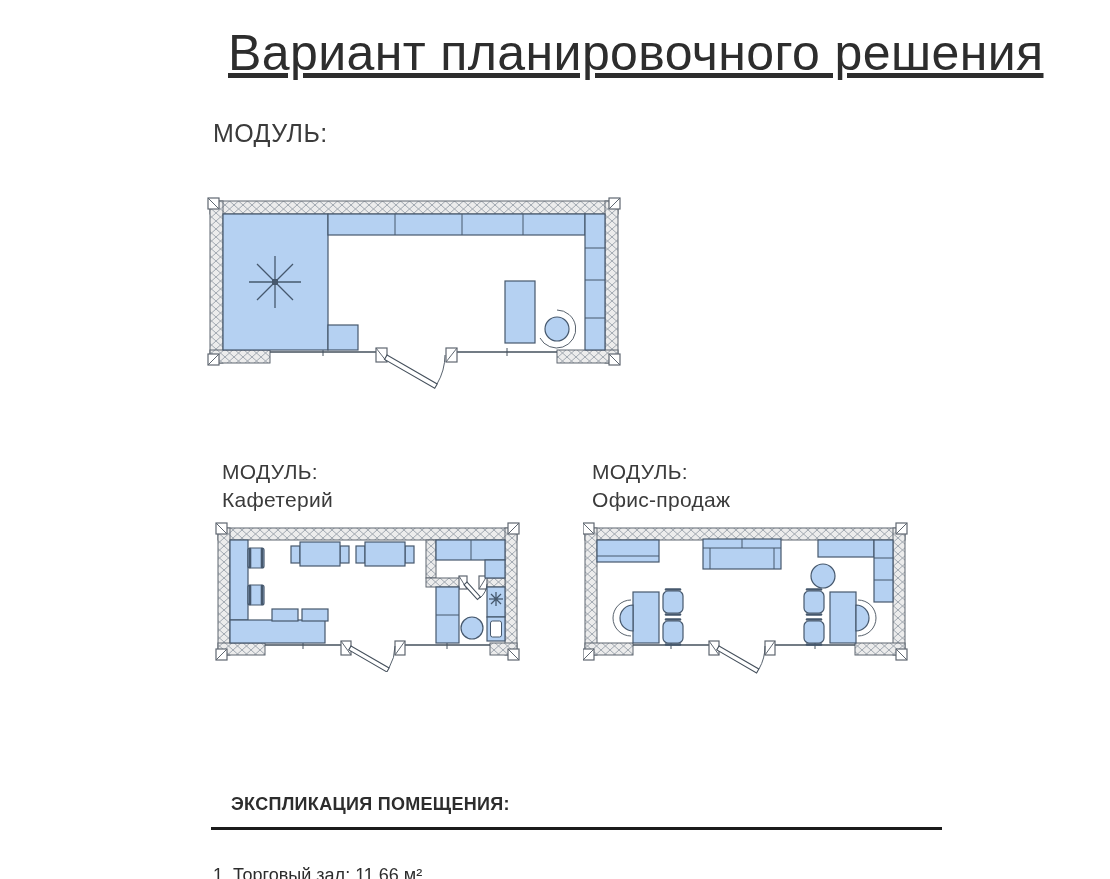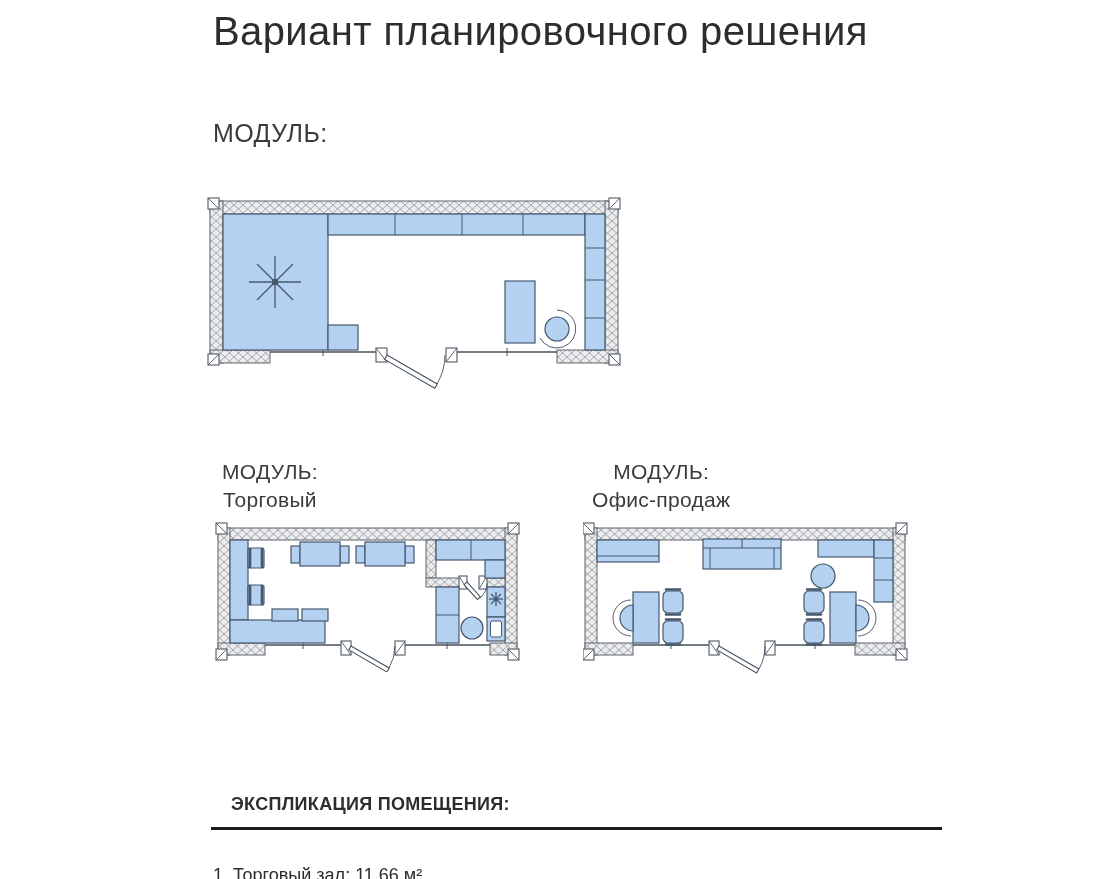--- a/index.html
+++ b/index.html
@@ -8,8 +8,8 @@
     font-family:"Liberation Sans",sans-serif;color:var(--text,#2d2d2d);overflow:hidden;
   }
   .title{
-    position:absolute;left:210px;top:6px;margin:3px;
-    font-size:40px;font-weight:500;letter-spacing:.4px;color:var(--text,#2c2c2c);
+    position:absolute;left:210px;top:6px;margin:18px;
+    font-size:50px;font-weight:500;letter-spacing:.4px;color:var(--text,#2c2c2c);text-decoration:underline;
   }
   .module-label{position:absolute;font-weight:500;color:#3b3b3b;text-align:center;}
   .module-label.lg{font-size:25px;line-height:35px;letter-spacing:.4px;}

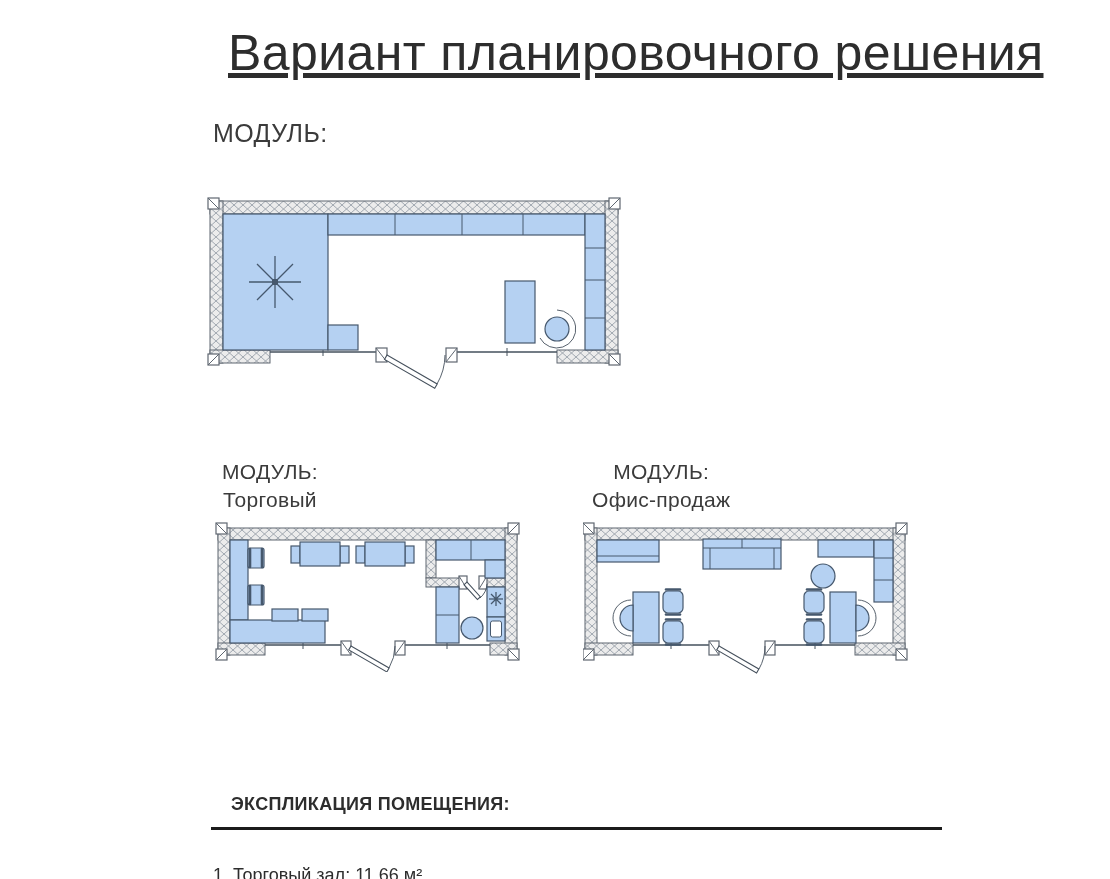--- a/index.html
+++ b/index.html
@@ -11,7 +11,7 @@
     position:absolute;left:210px;top:6px;margin:18px;
     font-size:50px;font-weight:500;letter-spacing:.4px;color:var(--text,#2c2c2c);text-decoration:underline;
   }
-  .module-label{position:absolute;font-weight:500;color:#3b3b3b;text-align:center;}
+  .module-label{position:absolute;font-weight:500;color:#3b3b3b;}
   .module-label.lg{font-size:25px;line-height:35px;letter-spacing:.4px;}
   .module-label.sm{font-size:21px;line-height:28px;letter-spacing:.3px;}
   .plan{position:absolute;}

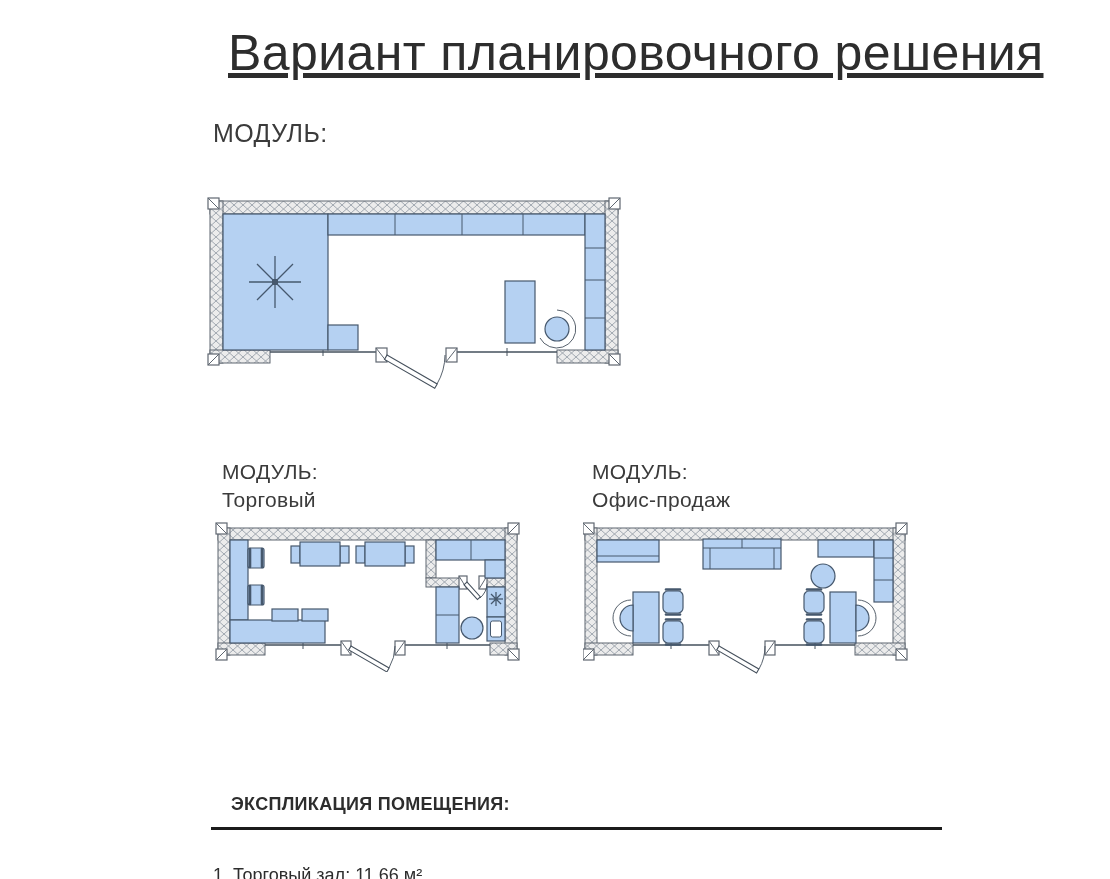--- a/index.html
+++ b/index.html
@@ -129,7 +129,7 @@
 
   <div class="module-label sm" style="left:222px;top:458px">
     <div>МОДУЛЬ:</div>
-    <div>Торговый</div>
+    <div>Кафетерий</div>
   </div>
 
   <div class="module-label sm" style="left:592px;top:458px">

